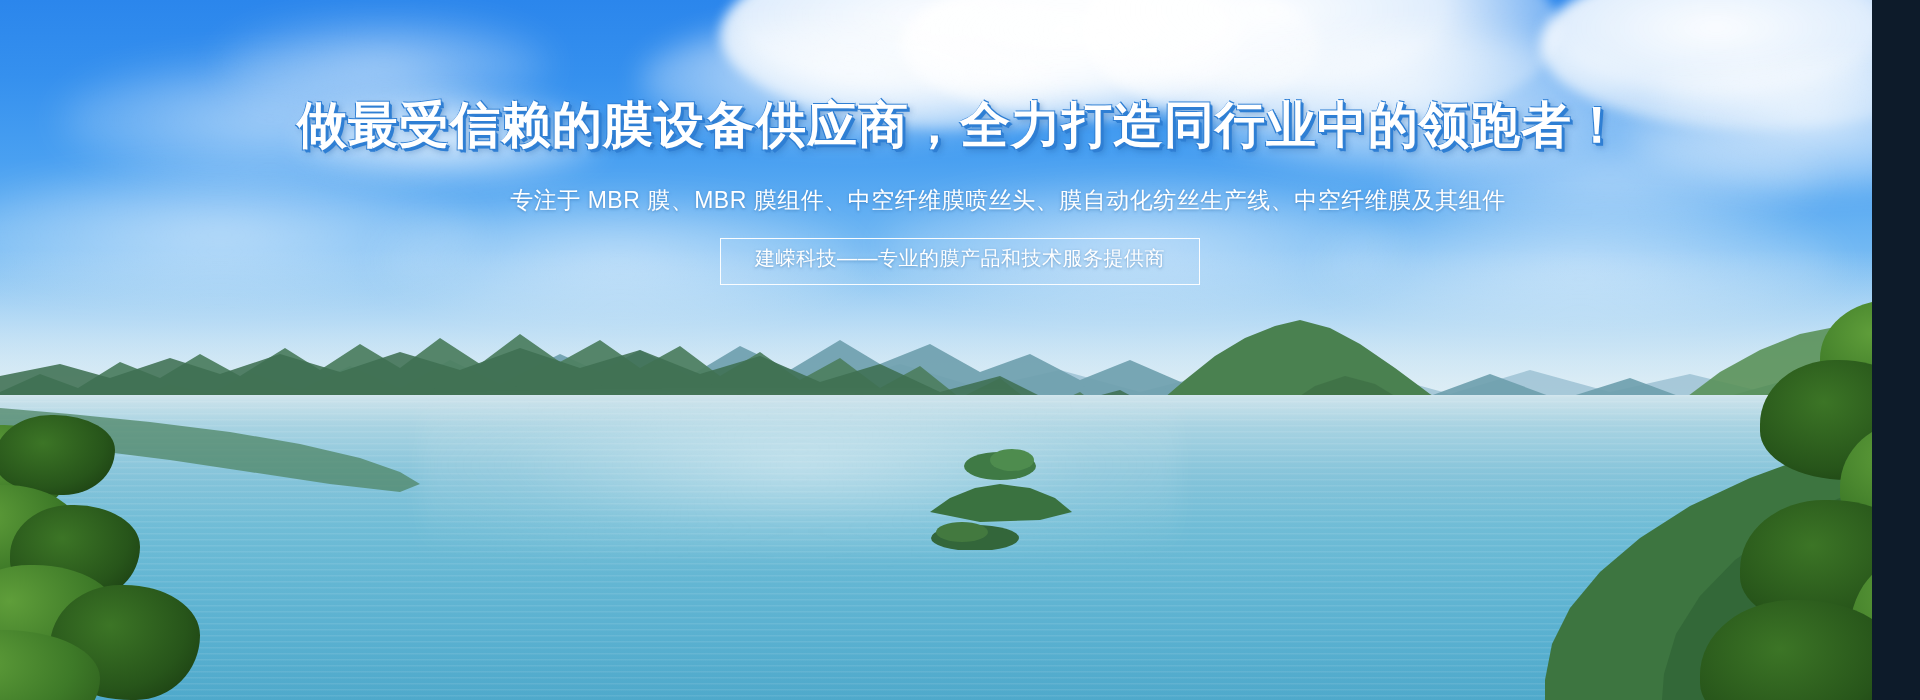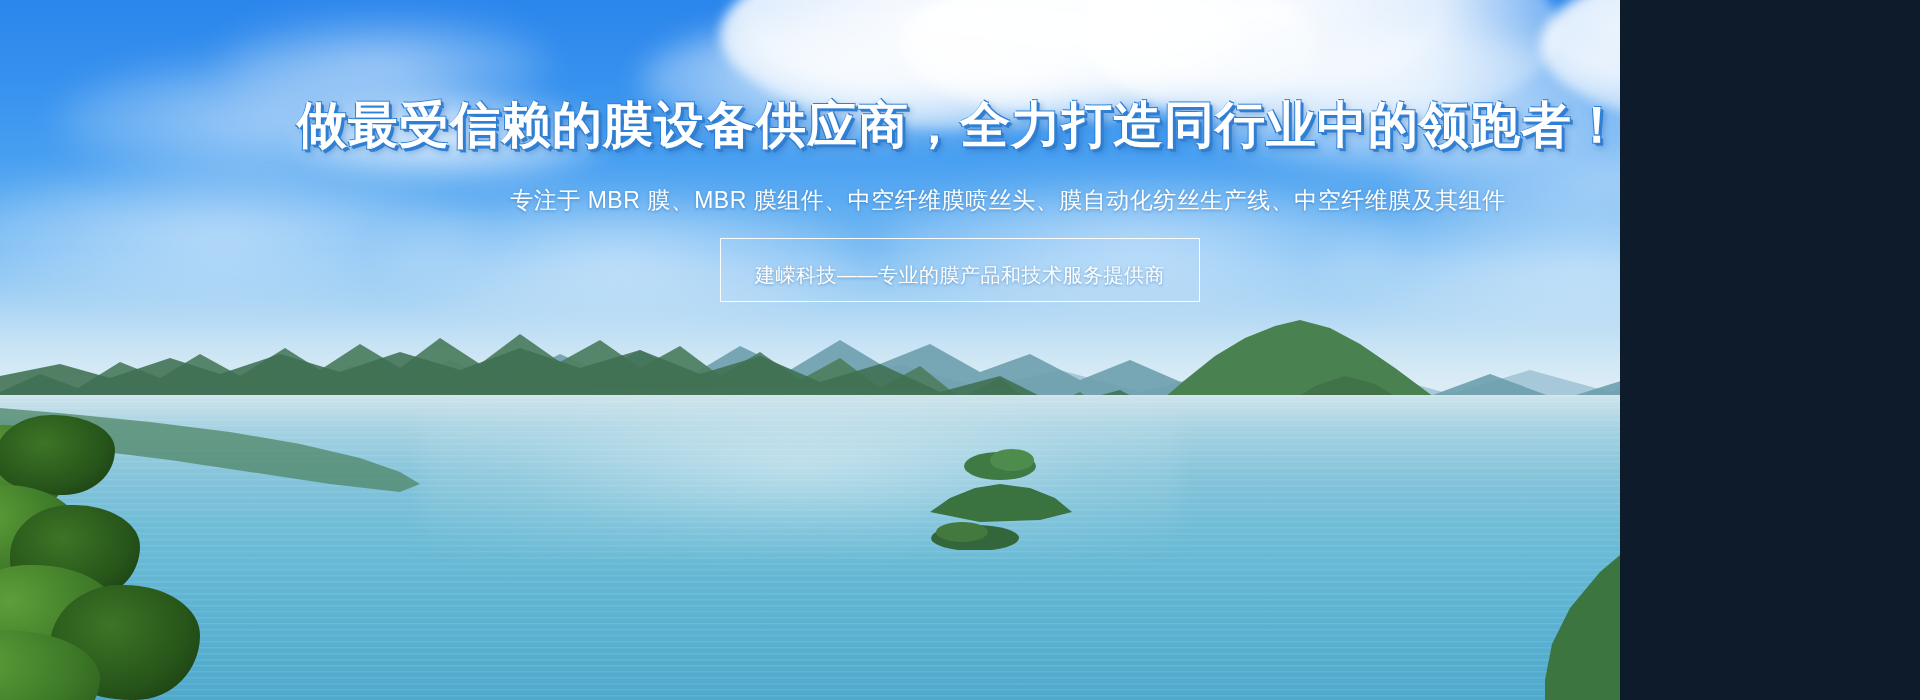--- a/index.html
+++ b/index.html
@@ -14,7 +14,7 @@
 
   .banner {
     position: relative;
-    width: 1620px;
+    width: 1872px;
     height: 700px;
     overflow: hidden;
     background: #2f8fe8;

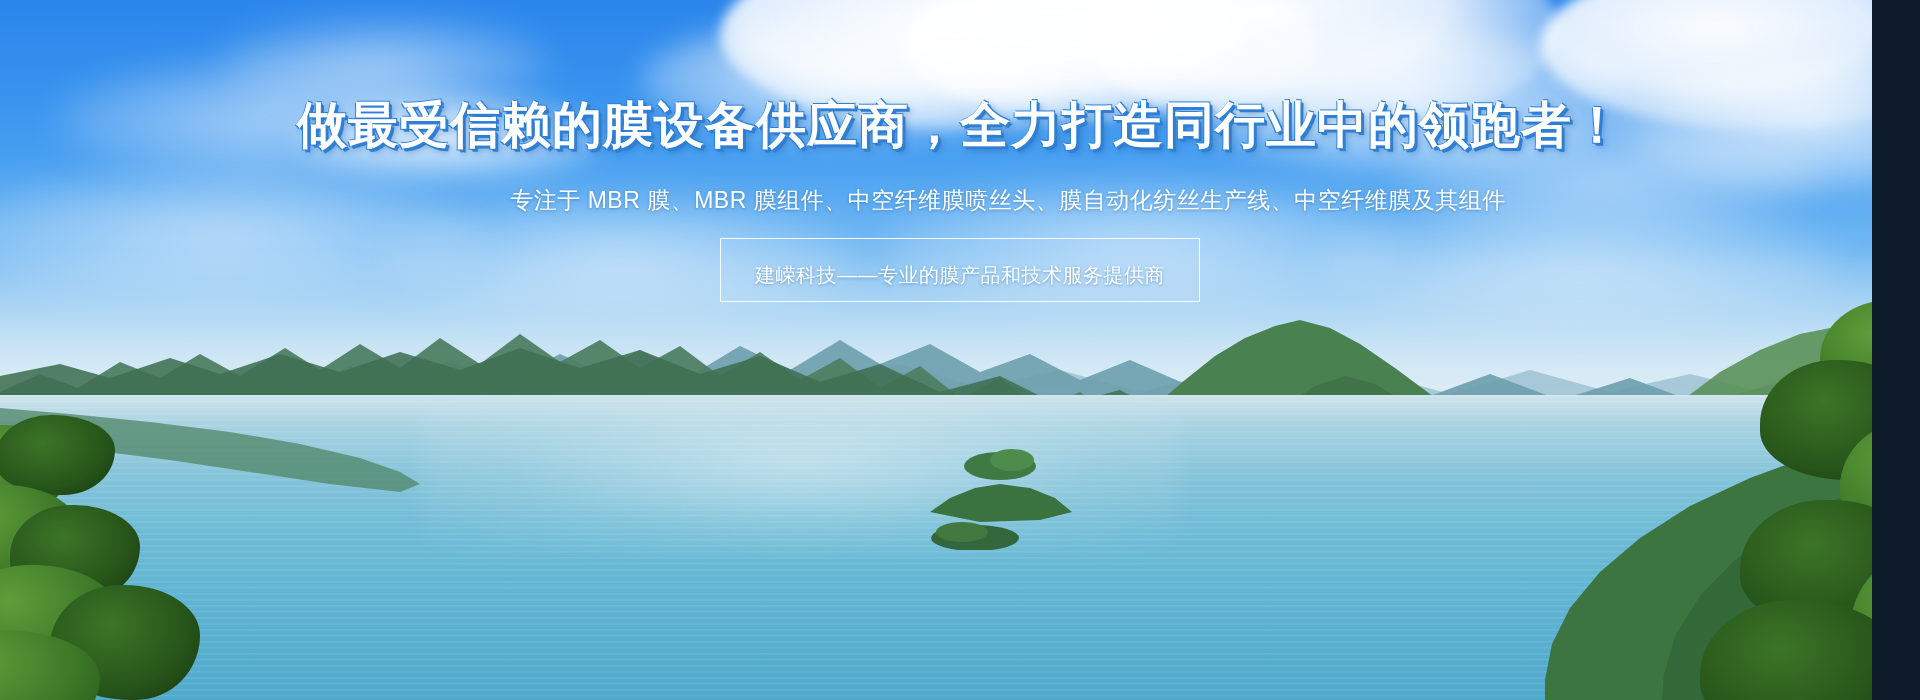--- a/index.html
+++ b/index.html
@@ -165,7 +165,7 @@
   }
   .tagline-box {
     border: 1px solid rgba(255,255,255,.95);
-    padding: 23px 34px 13px 34px;
+    padding: 6px 34px 13px 34px;
     font-size: 20px;
     line-height: 26px;
     color: #ffffff;

